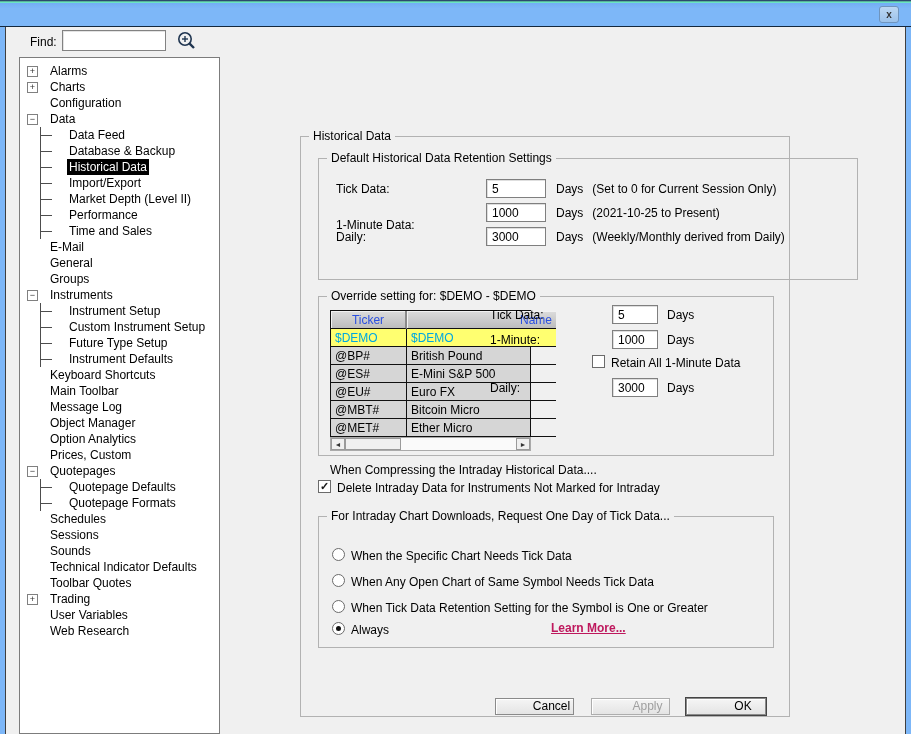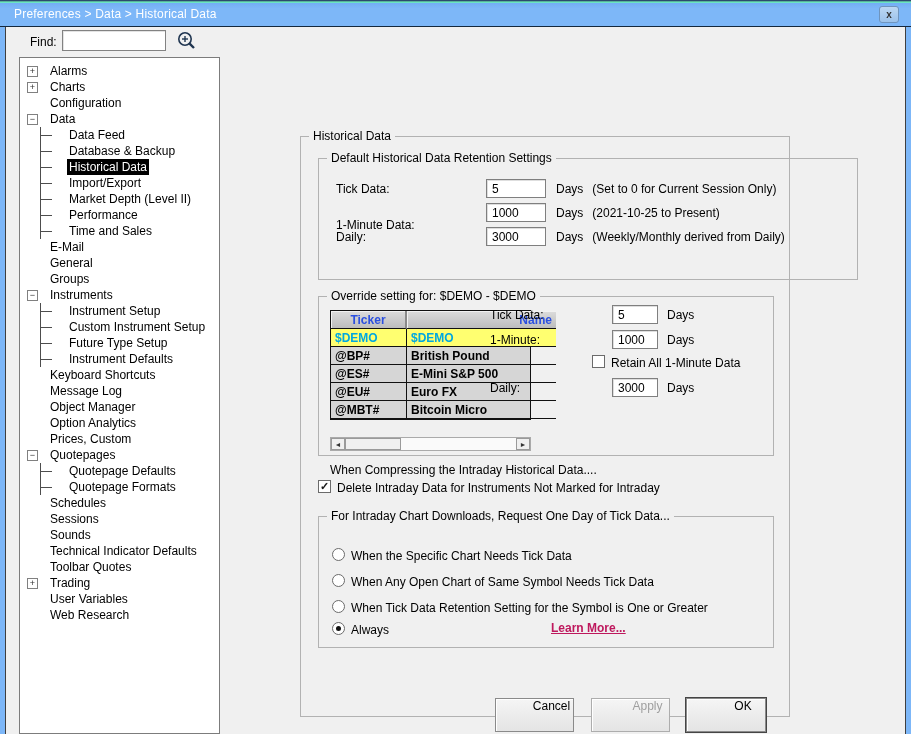--- a/index.html
+++ b/index.html
@@ -84,7 +84,6 @@
 <div class="window">
 
   <div class="titlebar">
-    <span class="title-text">Preferences &gt; Data &gt; Historical Data</span>
     <div class="close-btn">x</div>
   </div>
   <div class="frame-side frame-left"></div>

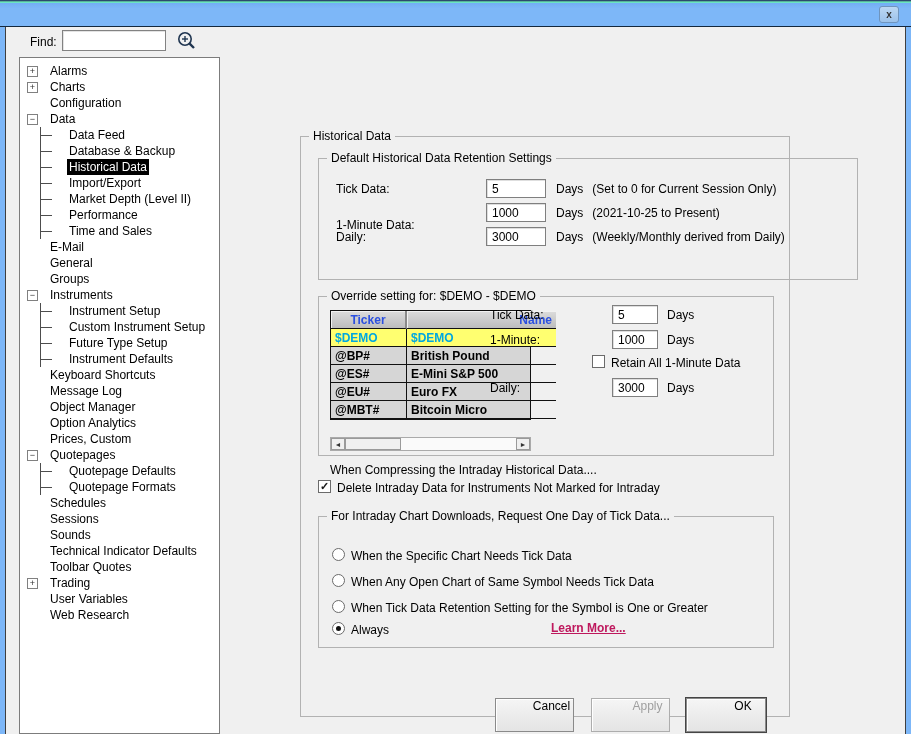--- a/index.html
+++ b/index.html
@@ -57,7 +57,7 @@
   
   .otable { position:absolute; left:330px; top:310px; width:201px; border:1px solid #111; background:#d6d6d6; }
   .orow { display:flex; height:18px; }
-  .ocell { border-right:1px solid #111; border-bottom:1px solid #111; padding:2px 4px 0 4px; overflow:hidden; white-space:nowrap;font-weight:bold; }
+  .ocell { border-right:1px solid #111; border-bottom:1px solid #111; padding:2px 4px 0 4px; overflow:hidden; white-space:nowrap; }
   .c-ticker { width:76px; flex:none; }
   .c-name { width:149px; flex:none; border-right:none; }
   .ohead .ocell { background:linear-gradient(180deg,#dcdcdc,#bdbdbd); color:#2b50e0; border-right:2px solid #8a8a8a;

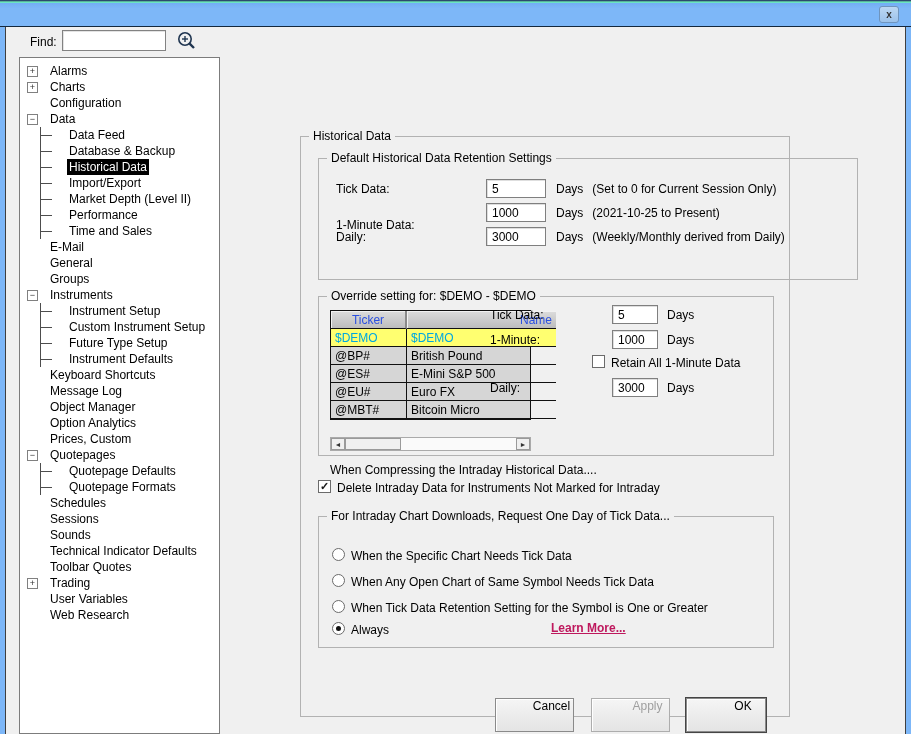--- a/index.html
+++ b/index.html
@@ -182,6 +182,10 @@
       <div class="tree-row">
         <span class="spacer"></span>
         <span class="tlabel">Keyboard Shortcuts</span>
+      </div>
+      <div class="tree-row">
+        <span class="spacer"></span>
+        <span class="tlabel">Main Toolbar</span>
       </div>
       <div class="tree-row">
         <span class="spacer"></span>

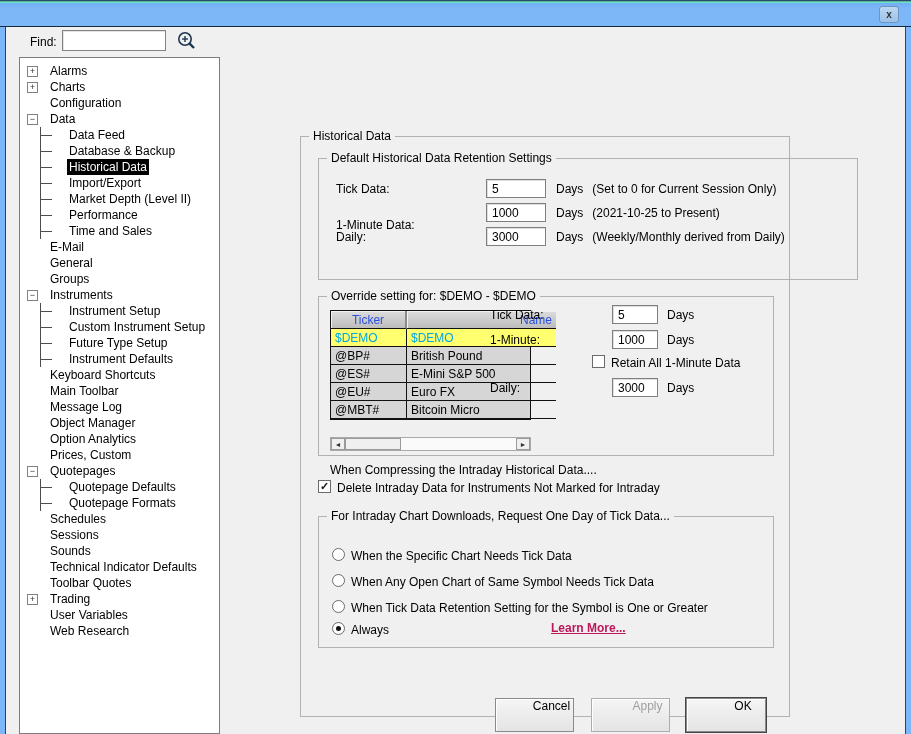--- a/index.html
+++ b/index.html
@@ -305,6 +305,10 @@
         <div class="ocell c-ticker">@MBT#</div>
         <div class="ocell c-name">Bitcoin Micro</div>
       </div>
+      <div class="orow">
+        <div class="ocell c-ticker">@MET#</div>
+        <div class="ocell c-name">Ether Micro</div>
+      </div>
     </div>
   <div class="hscroll">
     <div class="sb-arrow">◄</div>

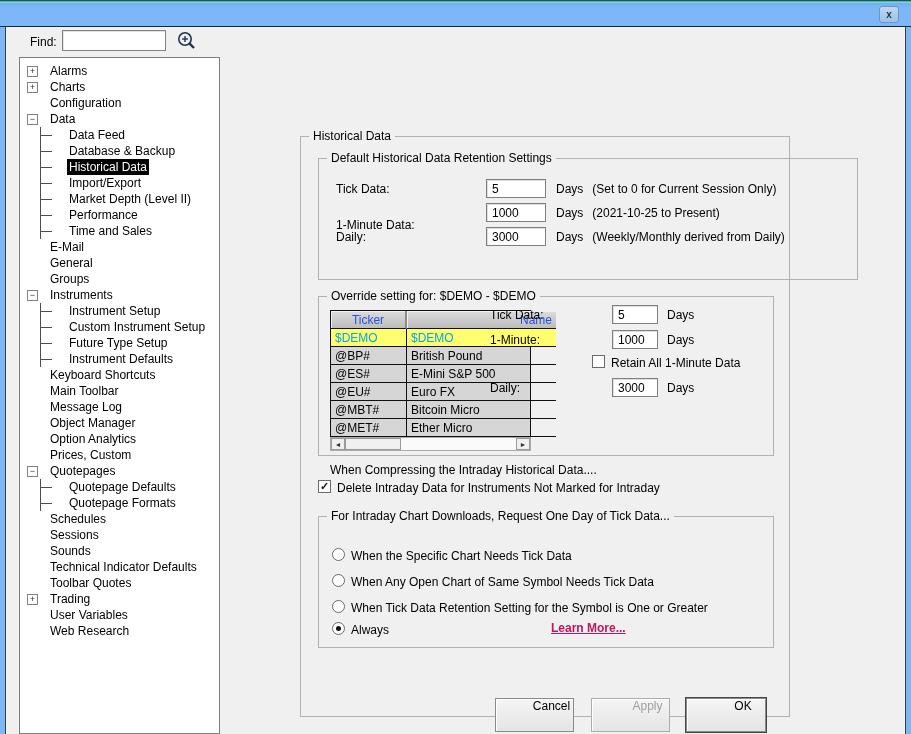--- a/index.html
+++ b/index.html
@@ -71,7 +71,7 @@
   .sb-track { flex:1; }
 
   
-  .btn { position:absolute; top:698px; height:34px; background:linear-gradient(180deg,#f5f5f5,#e4e4e4);
+  .btn { position:absolute; top:698px; height:17px; background:linear-gradient(180deg,#f5f5f5,#e4e4e4);
          border:1px solid #8a8a8a; box-shadow:inset 1px 1px 0 #fff; text-align:center; line-height:16px;
          font:12px "Liberation Sans",sans-serif; color:#000;padding-left:34px; }
   .btn-cancel { left:495px; width:79px; }

